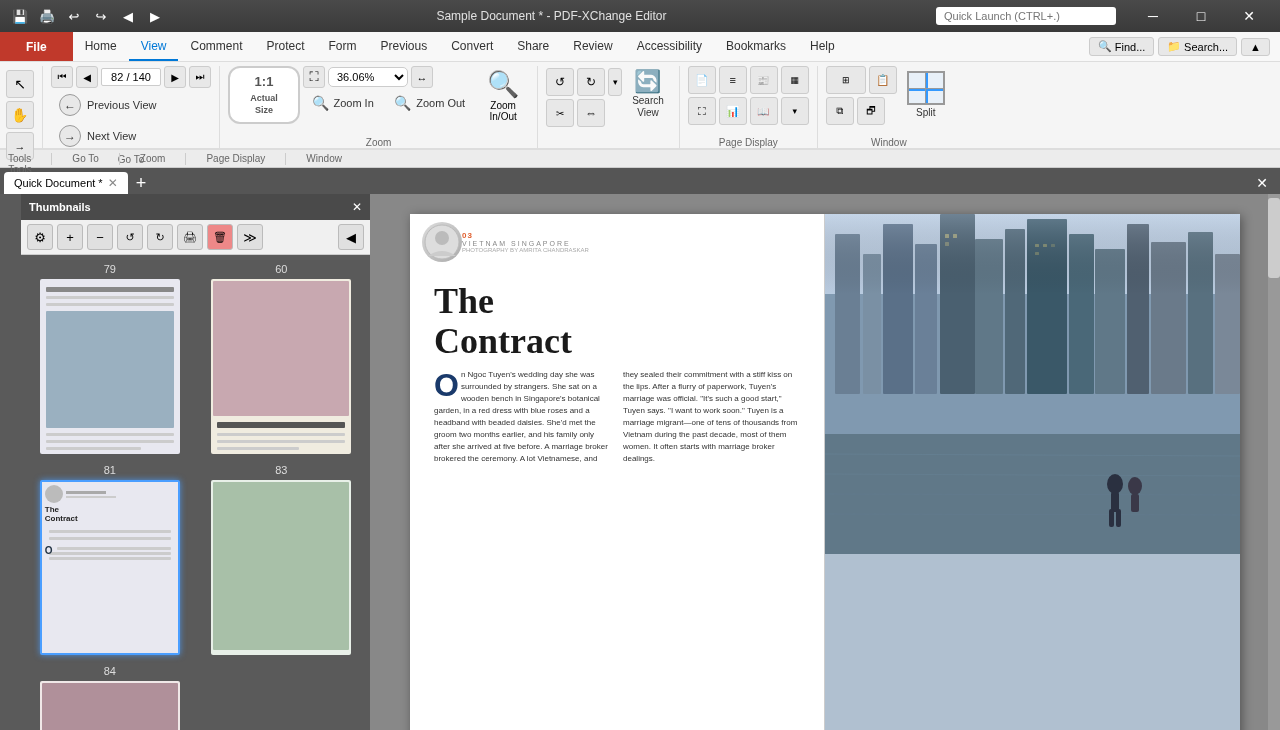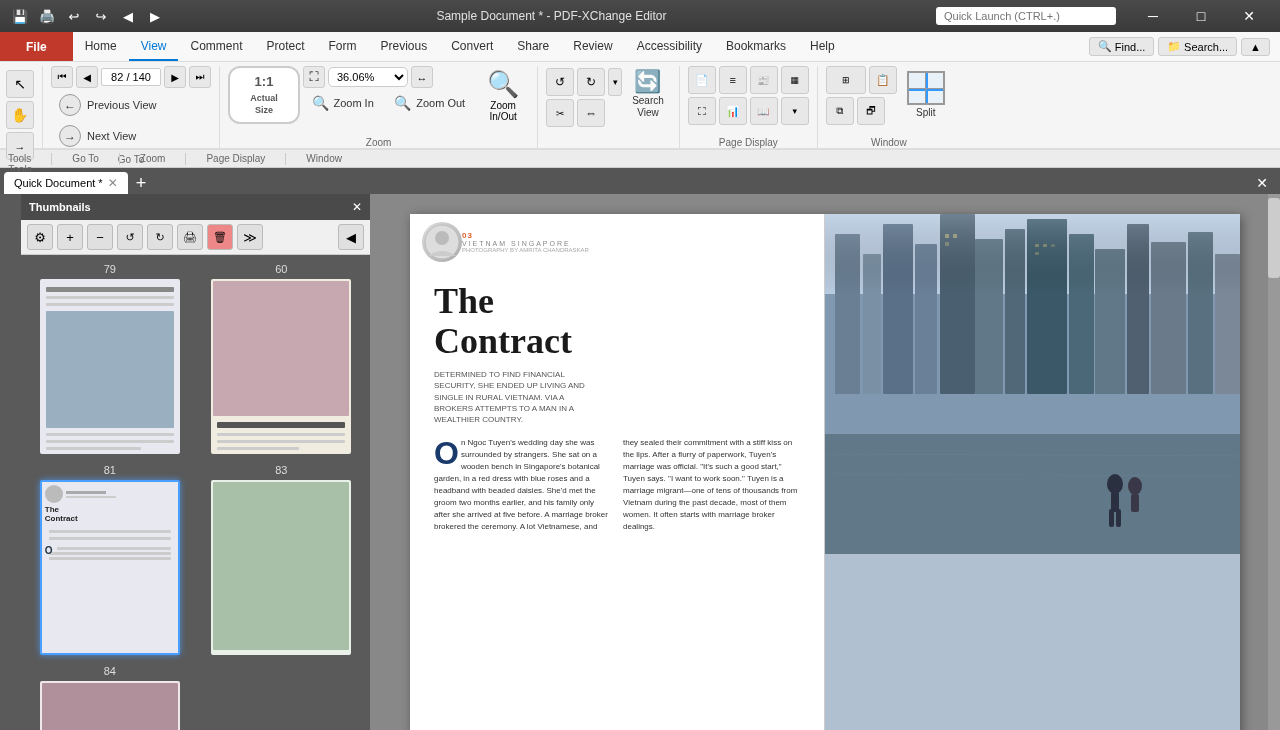--- a/index.html
+++ b/index.html
@@ -880,7 +880,6 @@
           <span>Contract</span>
         </div>
 
-        <div class="article-subtitle">DETERMINED TO FIND FINANCIAL SECURITY, SHE ENDED UP LIVING AND SINGLE IN RURAL VIETNAM. VIA A BROKERS ATTEMPTS TO A MAN IN A WEALTHIER COUNTRY.</div>
 
         <div class="article-body">
           <span class="drop-cap">O</span>

